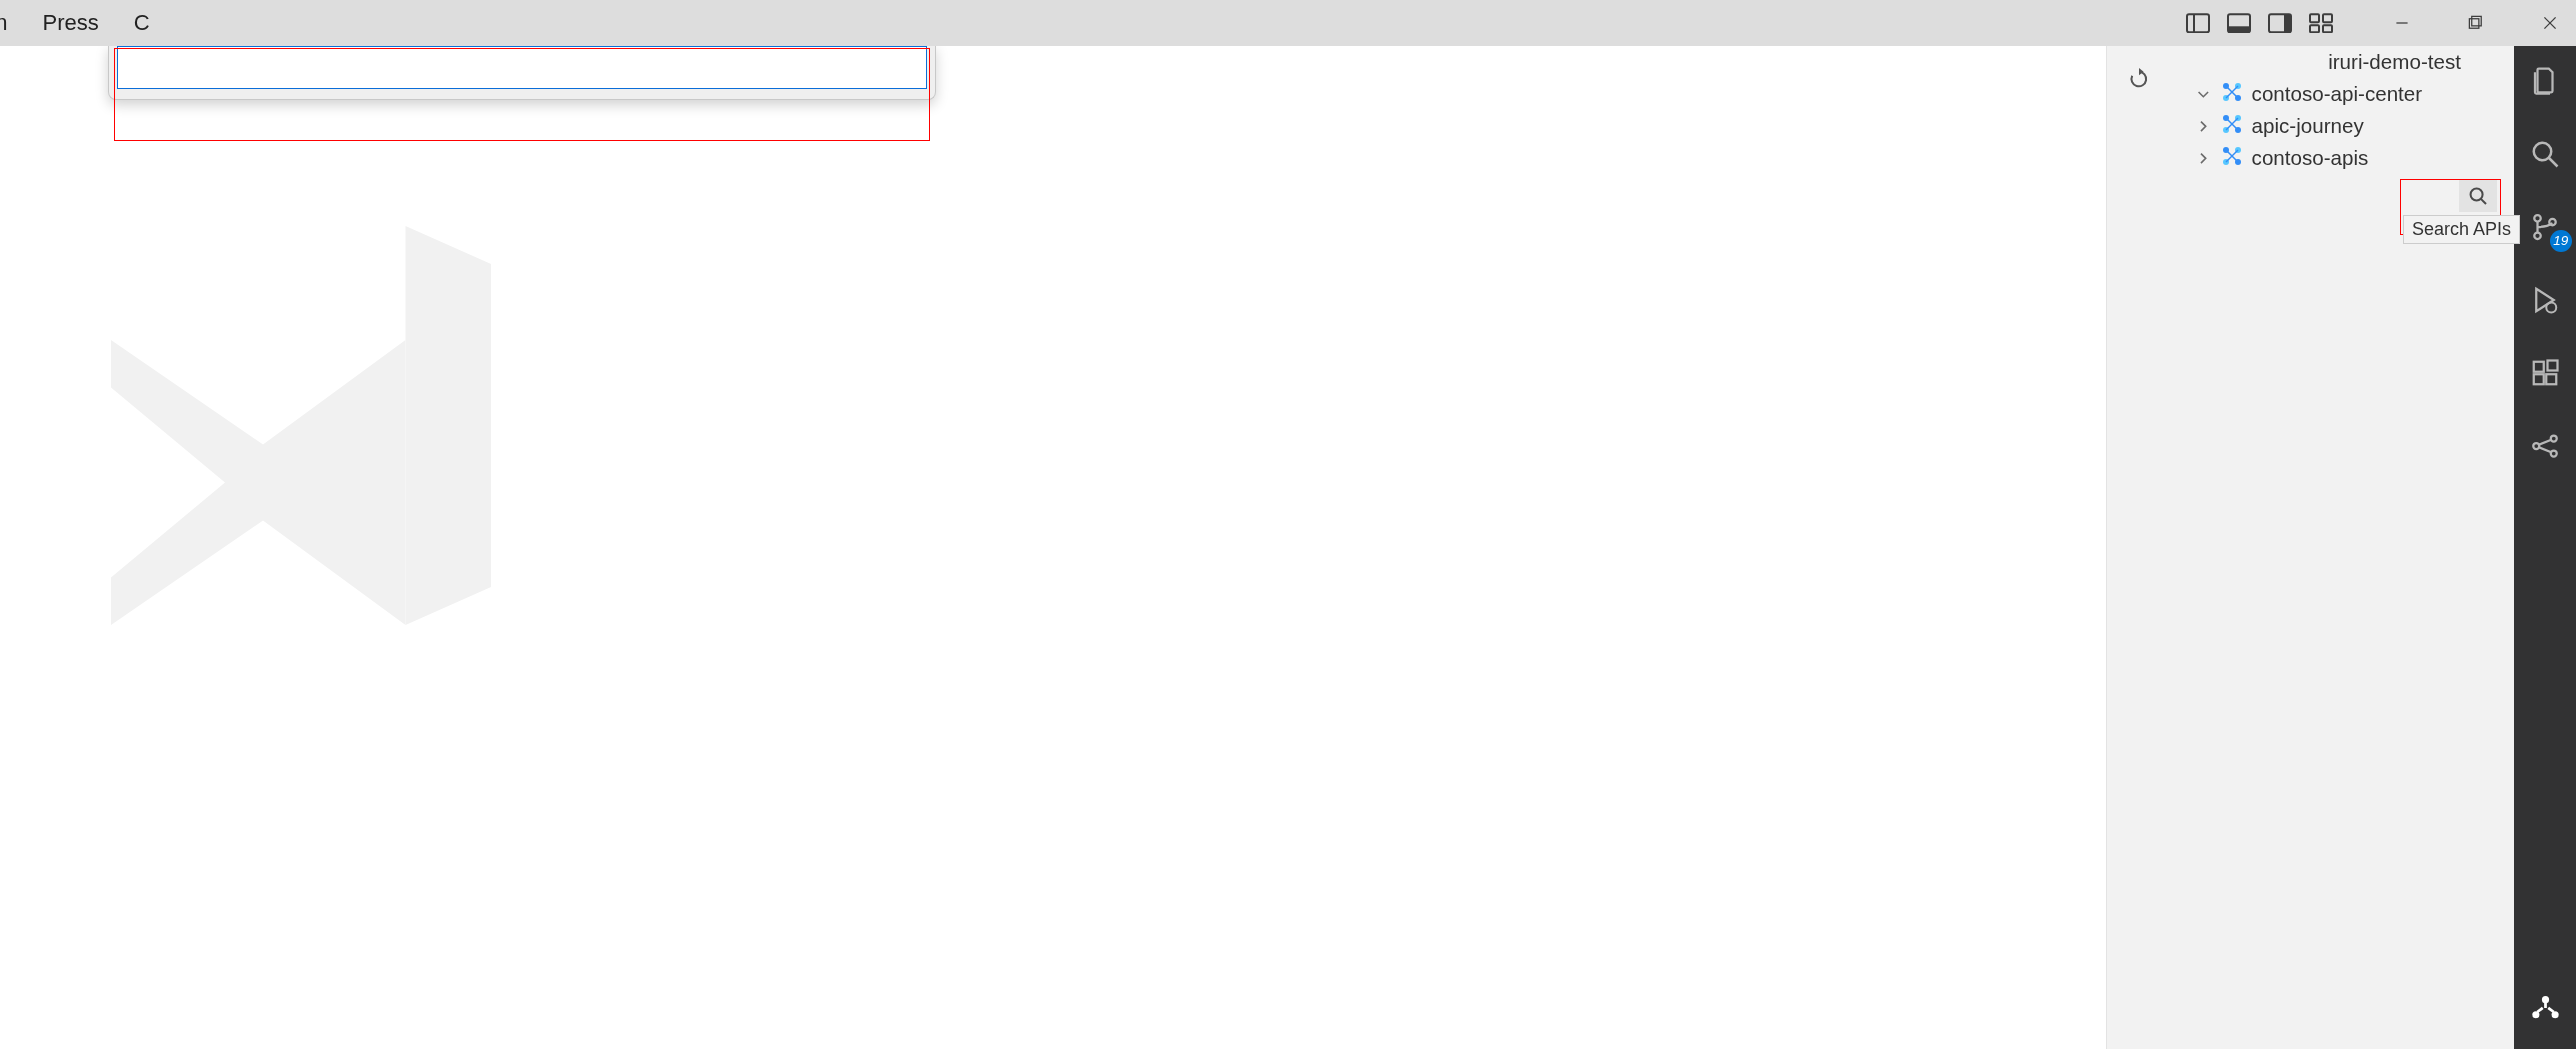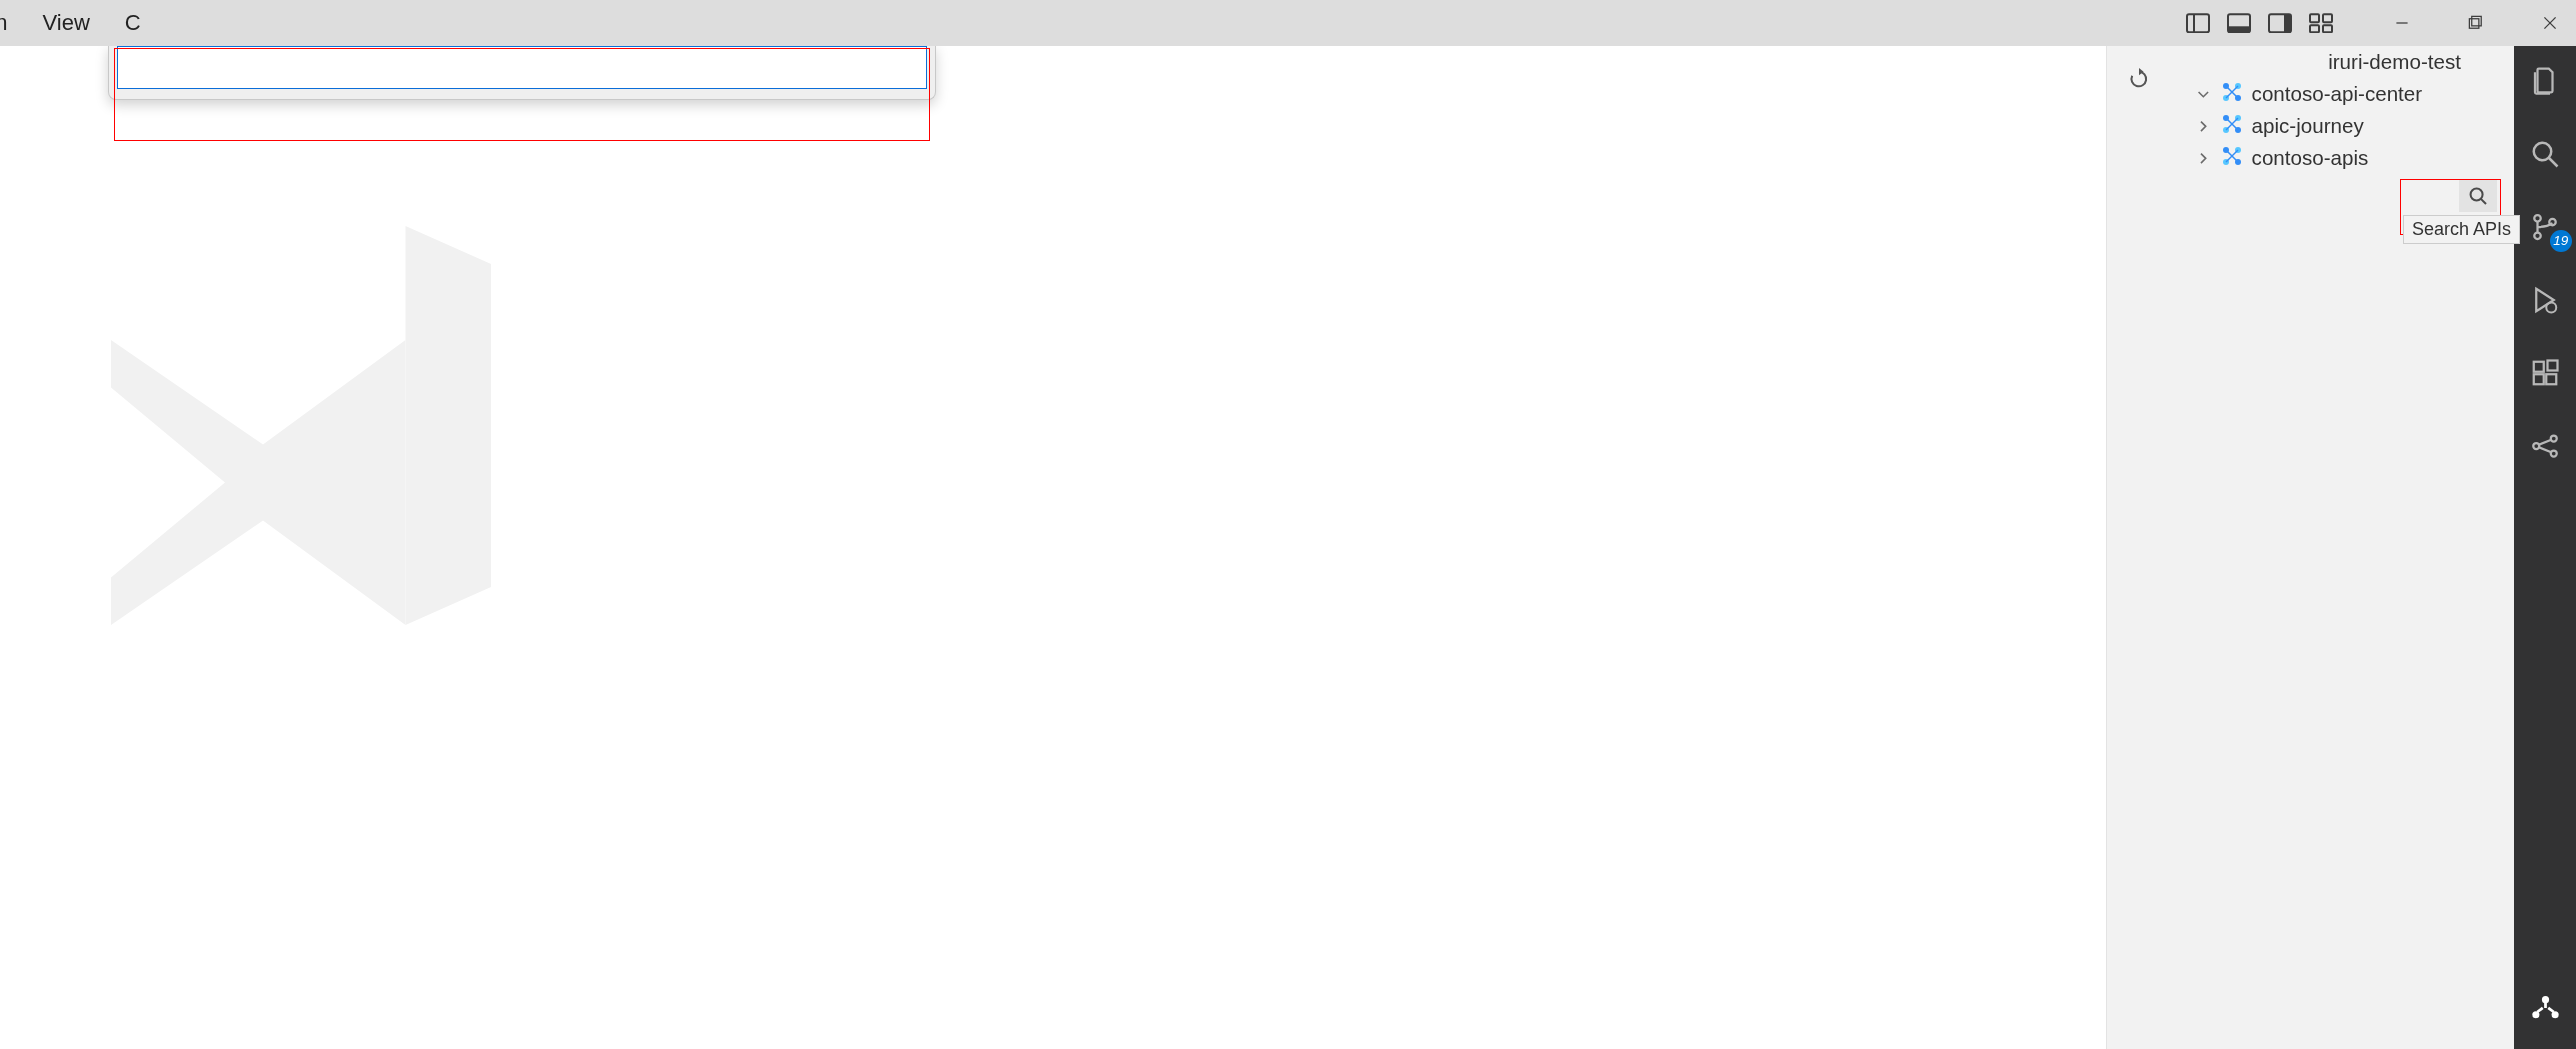--- a/index.html
+++ b/index.html
@@ -168,7 +168,7 @@
   <div class="titlebar">
     <div class="menubar">
       <span class="partial-left">on</span>
-      <span>View</span>
+      <span>Press</span>
       <span>C</span>
     </div>
     <div class="title-right">

